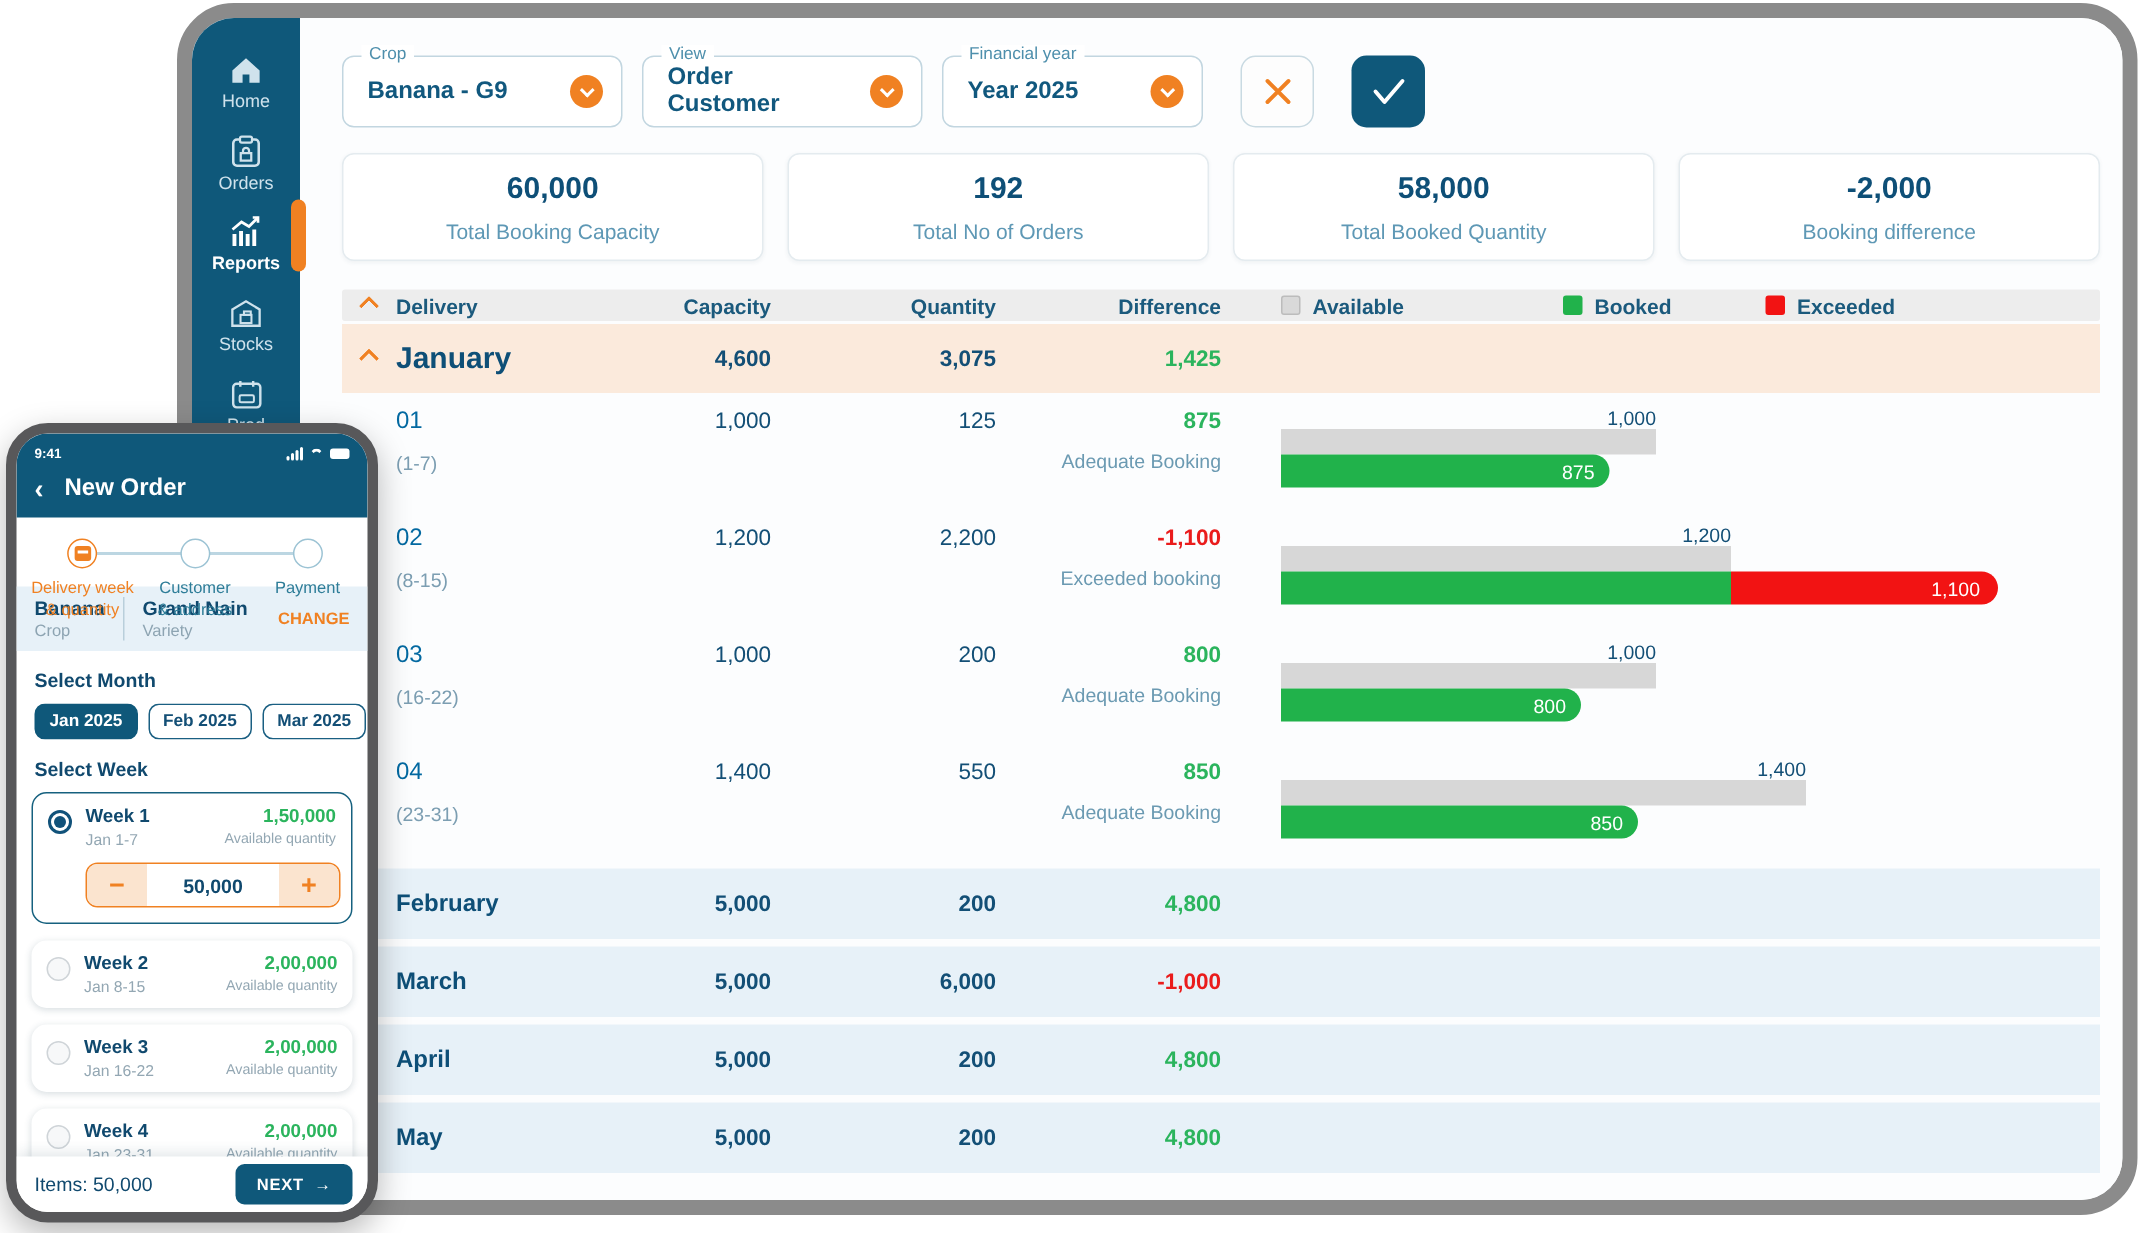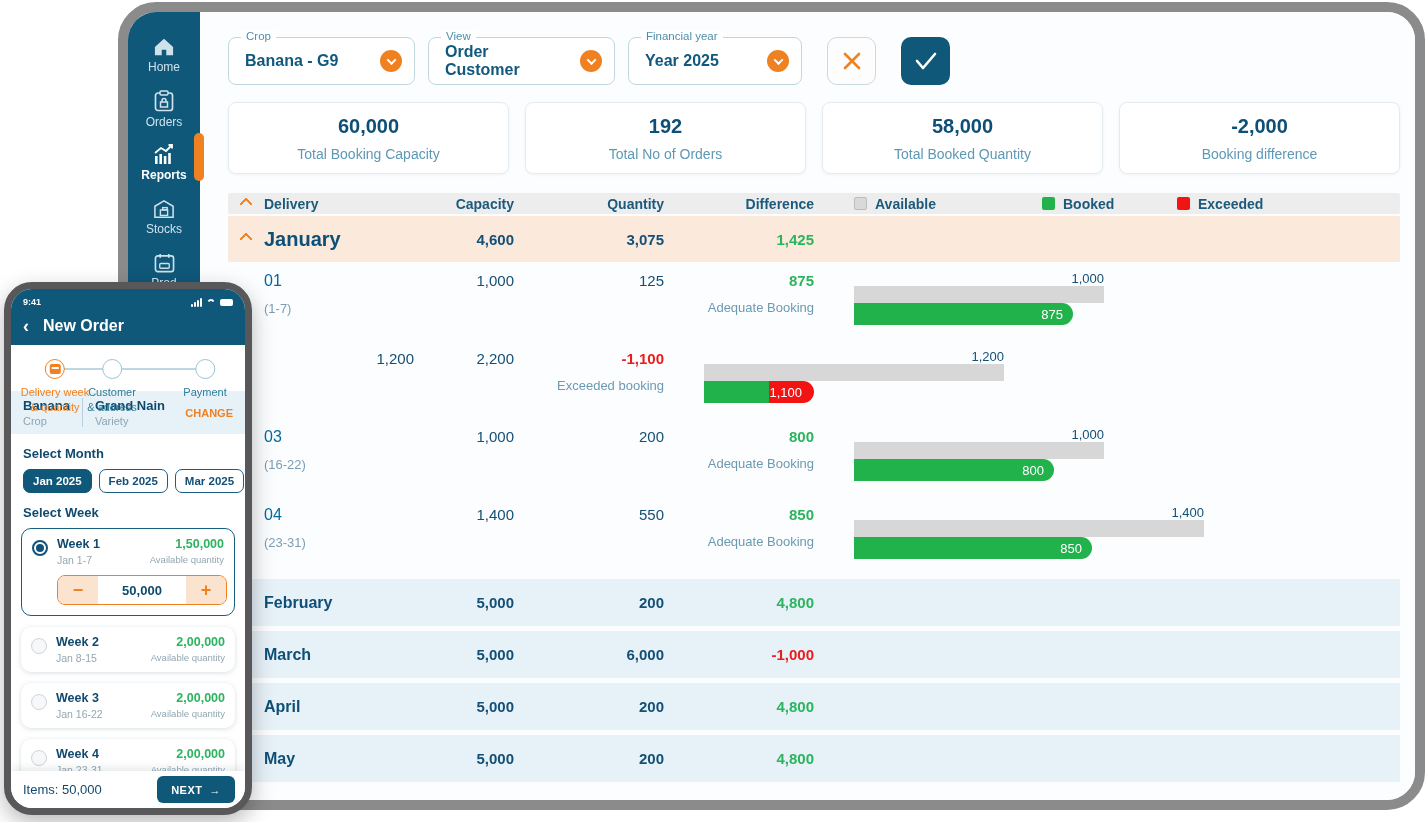--- a/index.html
+++ b/index.html
@@ -303,6 +303,10 @@
 
       <div class="trow week-row">
         <span></span>
+        <span>
+            <div class="wk-day">02</div>
+            <div class="wk-range">(8-15)</div>
+          </span>
         <span class="wk-num num">1,200</span>
         <span class="wk-num num">2,200</span>
         <span class="num">

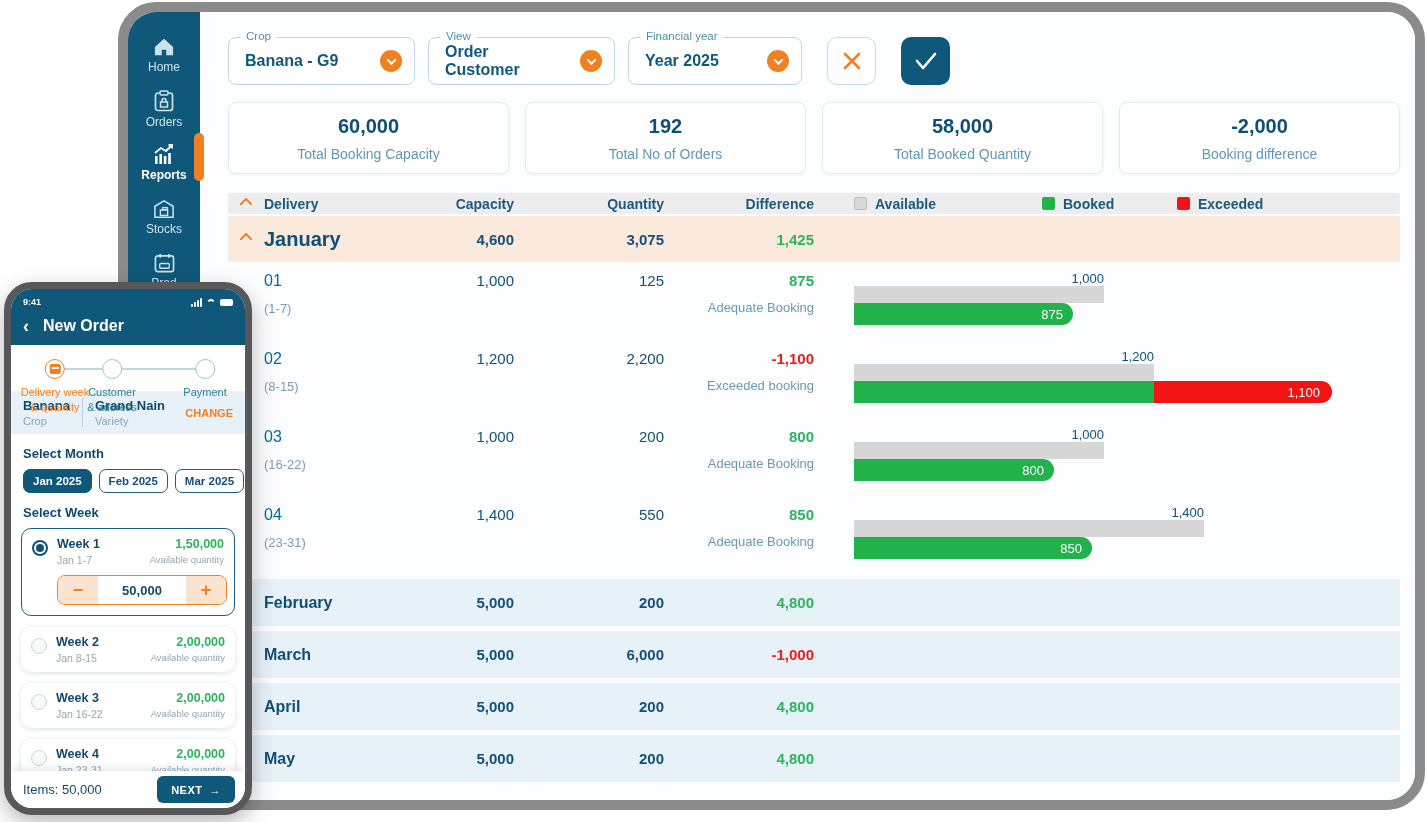--- a/index.html
+++ b/index.html
@@ -98,7 +98,7 @@
   .step-line { position:absolute; top:23px; left:44px; width:150px; height:2px; background:#bcd6e2; }
   .steps { display:flex; position:relative; }
   .step { position:absolute; top:0; transform:translateX(-50%); display:flex; flex-direction:column; align-items:center; }
-  .s1 { left:44px; } .s2 { left:101px; } .s3 { left:194px; }
+  .s1 { left:44px; } .s2 { left:119px; } .s3 { left:194px; }
   .step-circle { width:20px; height:20px; border-radius:50%; background:#fff; border:1.5px solid #9cc3d4; display:flex; align-items:center; justify-content:center; }
   .step-circle.cur { border-color:#f08122; }
   .cal-mini { width:11px; height:10px; background:#f08122; border-radius:2px; position:relative; }

